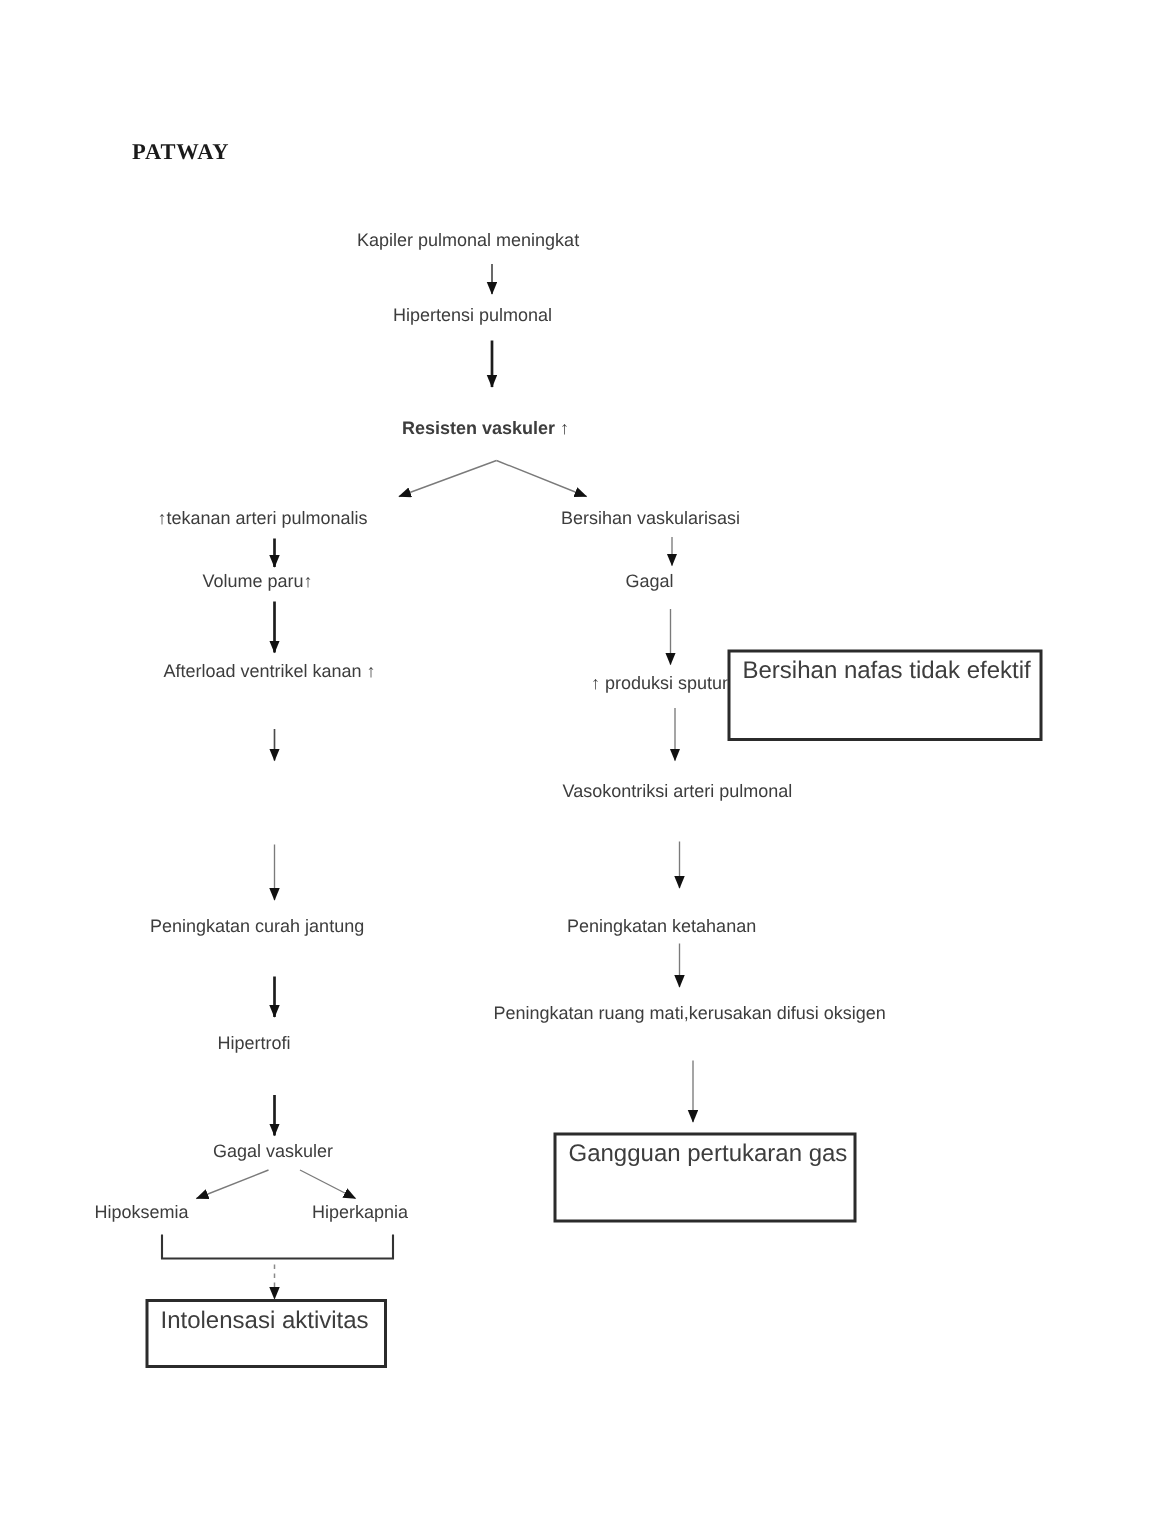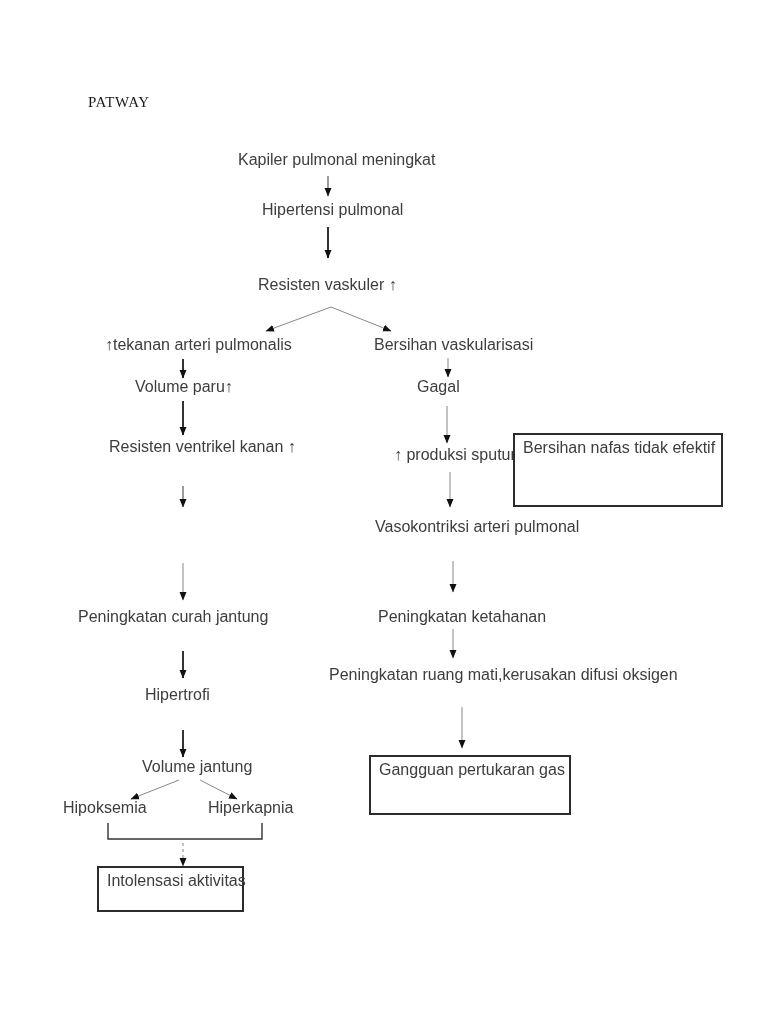--- a/index.html
+++ b/index.html
@@ -17,7 +17,7 @@
   .doc-title{
     position:absolute;
     font-family:"Liberation Serif", serif;
-    font-weight:normal;
+    font-weight:bold;
     font-size:15px;
     letter-spacing:0.6px;
     color:#1a1a1a;

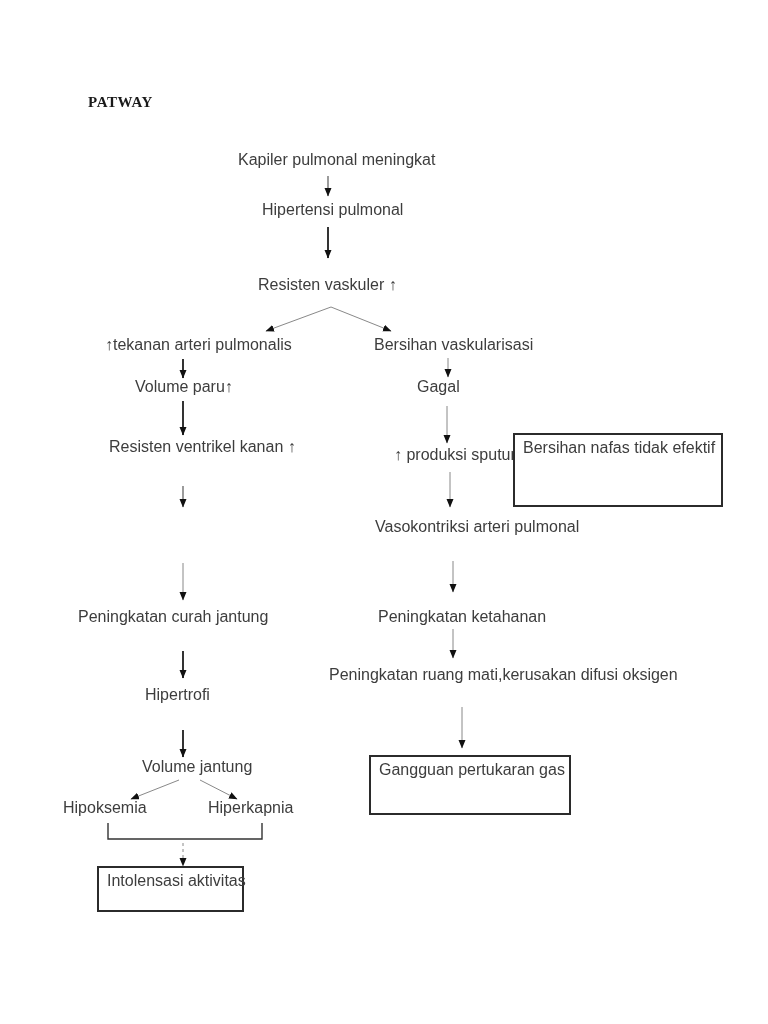--- a/index.html
+++ b/index.html
@@ -26,7 +26,7 @@
   }
   .node{
     position:absolute;
-    font-size:16px;
+    font-size:12px;
     line-height:18px;
     color:#3d3d3d;
     white-space:nowrap;

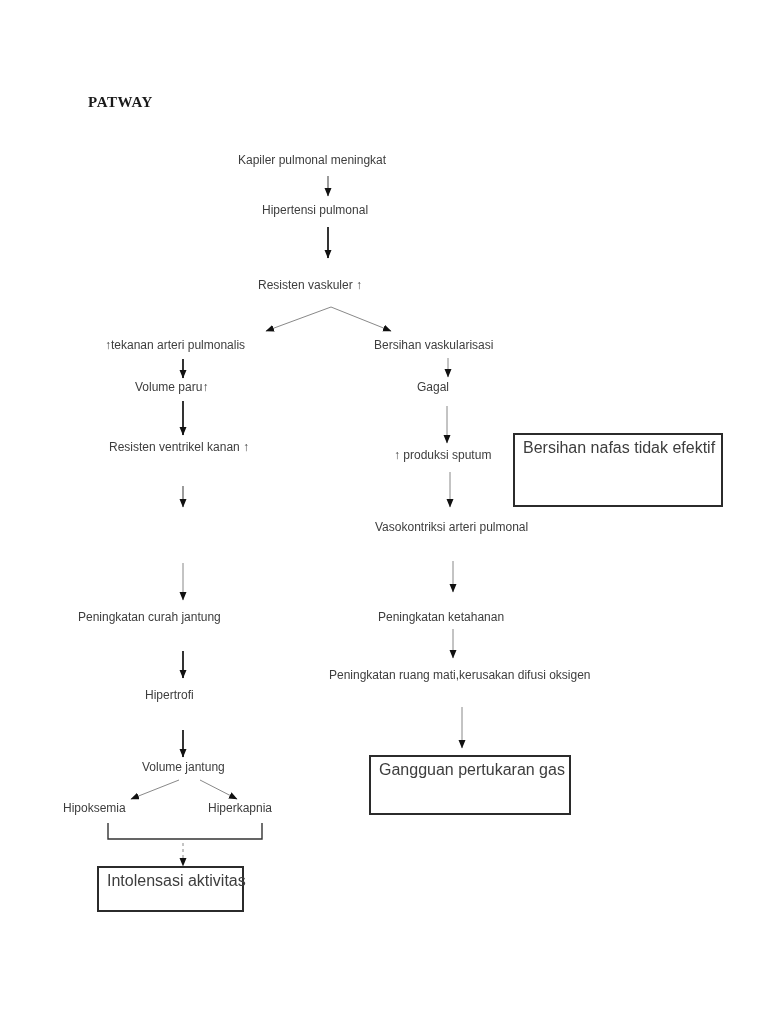--- a/index.html
+++ b/index.html
@@ -69,7 +69,7 @@
 
   <div class="node" style="left:238px;top:151px;">Kapiler pulmonal meningkat</div>
   <div class="node" style="left:262px;top:201px;">Hipertensi pulmonal</div>
-  <div class="node" style="left:258px;top:276px;">Resisten vaskuler ↑</div>
+  <div class="node" style="left:268px;top:276px;font-weight:bold;">Resisten vaskuler ↑</div>
 
   <div class="node" style="left:105px;top:336px;">↑tekanan arteri pulmonalis</div>
   <div class="node" style="left:135px;top:378px;">Volume paru↑</div>

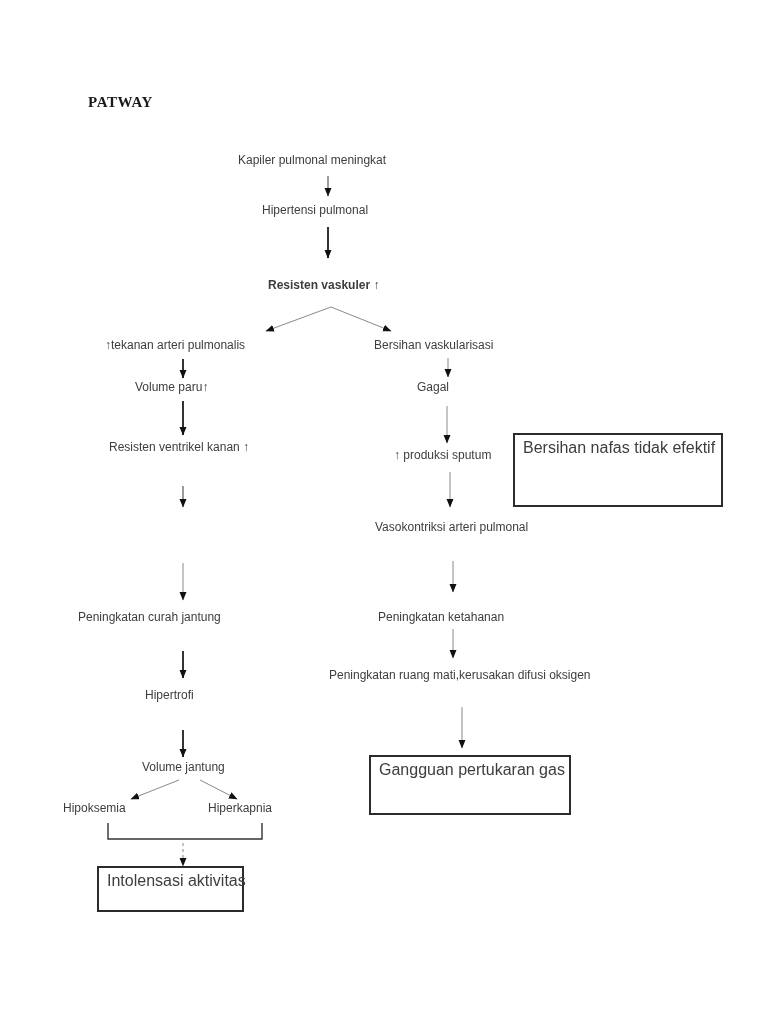--- a/index.html
+++ b/index.html
@@ -73,7 +73,7 @@
 
   <div class="node" style="left:105px;top:336px;">↑tekanan arteri pulmonalis</div>
   <div class="node" style="left:135px;top:378px;">Volume paru↑</div>
-  <div class="node" style="left:109px;top:438px;">Resisten ventrikel kanan ↑</div>
+  <div class="node" style="left:109px;top:438px;">Afterload ventrikel kanan ↑</div>
   <div class="node" style="left:78px;top:608px;">Peningkatan curah jantung</div>
   <div class="node" style="left:145px;top:686px;">Hipertrofi</div>
   <div class="node" style="left:142px;top:758px;">Volume jantung</div>

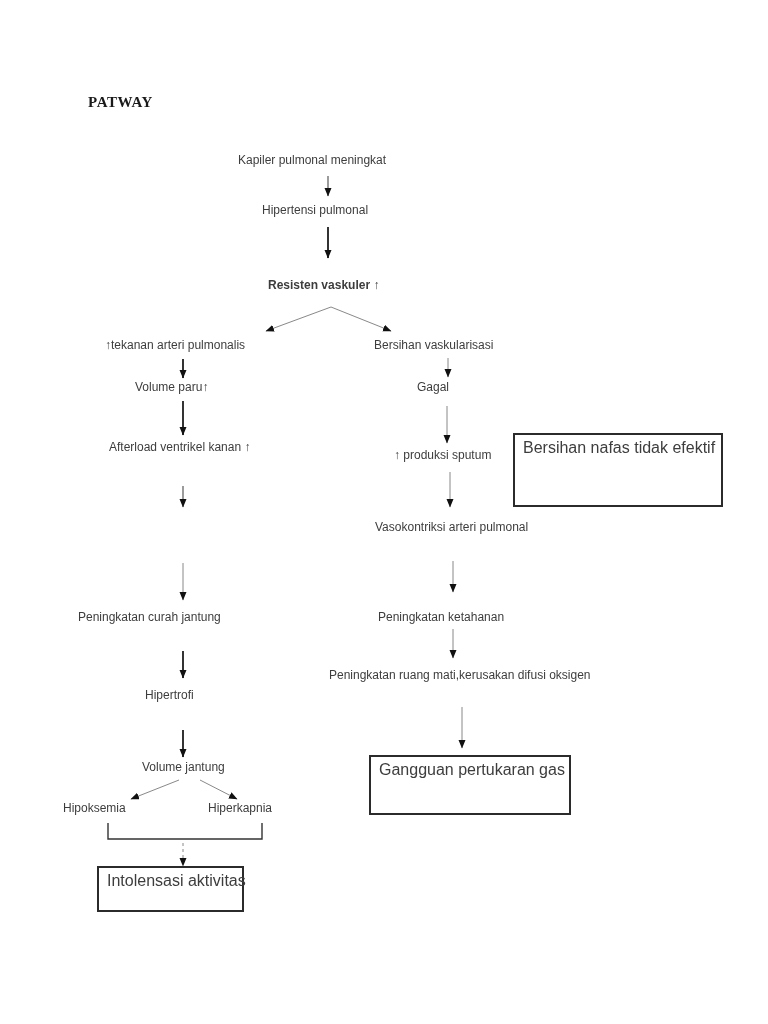--- a/index.html
+++ b/index.html
@@ -121,7 +121,7 @@
     <line class="ln thin" x1="462" y1="707" x2="462" y2="748" marker-end="url(#ah)"></line>
   </svg>
 
-  <div class="fbox" style="left:513px;top:433px;width:210px;height:74px;">
+  <div class="fbox" style="left:485px;top:433px;width:210px;height:61px;">
     <span class="fbox-label">Bersihan nafas tidak efektif</span>
   </div>
 

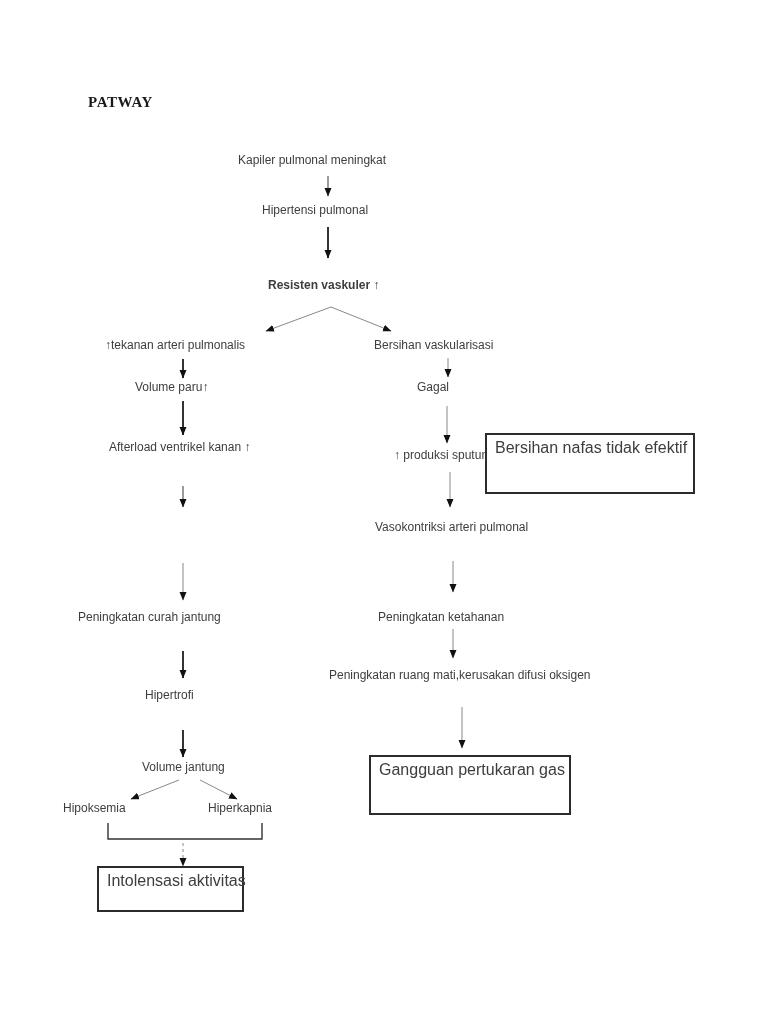--- a/index.html
+++ b/index.html
@@ -74,7 +74,7 @@
   <div class="node" style="left:105px;top:336px;">↑tekanan arteri pulmonalis</div>
   <div class="node" style="left:135px;top:378px;">Volume paru↑</div>
   <div class="node" style="left:109px;top:438px;">Afterload ventrikel kanan ↑</div>
-  <div class="node" style="left:78px;top:608px;">Peningkatan curah jantung</div>
+  <div class="node" style="left:100px;top:608px;">Peningkatan curah jantung</div>
   <div class="node" style="left:145px;top:686px;">Hipertrofi</div>
   <div class="node" style="left:142px;top:758px;">Volume jantung</div>
   <div class="node" style="left:63px;top:799px;">Hipoksemia</div>

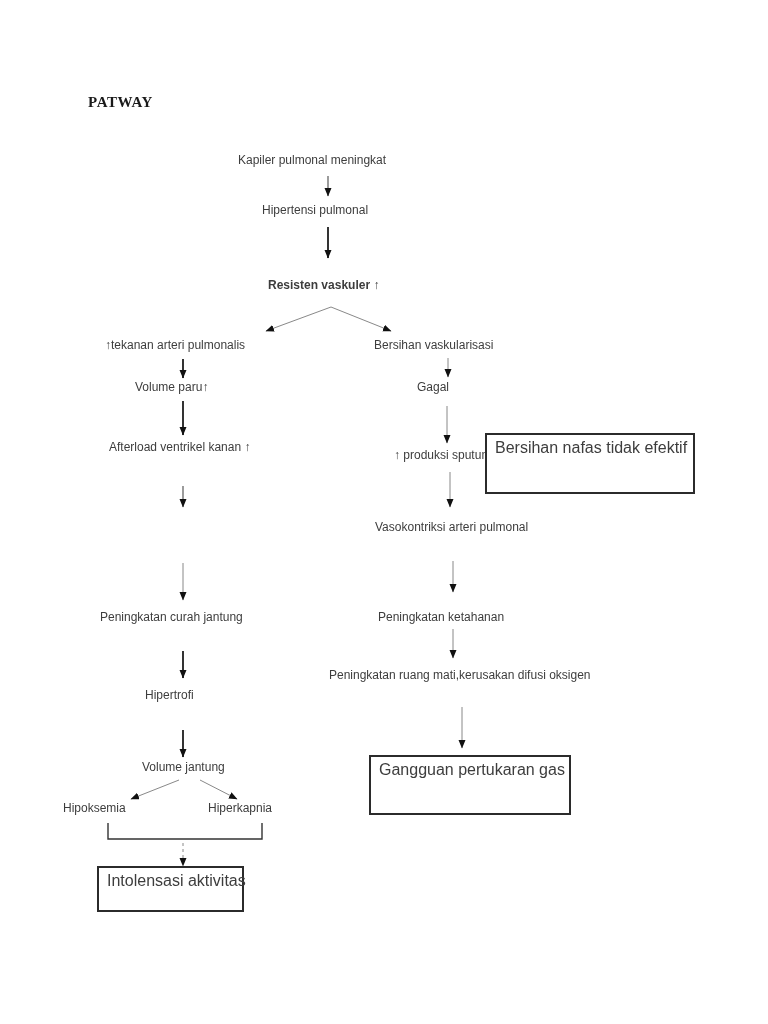--- a/index.html
+++ b/index.html
@@ -76,7 +76,7 @@
   <div class="node" style="left:109px;top:438px;">Afterload ventrikel kanan ↑</div>
   <div class="node" style="left:100px;top:608px;">Peningkatan curah jantung</div>
   <div class="node" style="left:145px;top:686px;">Hipertrofi</div>
-  <div class="node" style="left:142px;top:758px;">Volume jantung</div>
+  <div class="node" style="left:142px;top:758px;">Gagal vaskuler</div>
   <div class="node" style="left:63px;top:799px;">Hipoksemia</div>
   <div class="node" style="left:208px;top:799px;">Hiperkapnia</div>
 

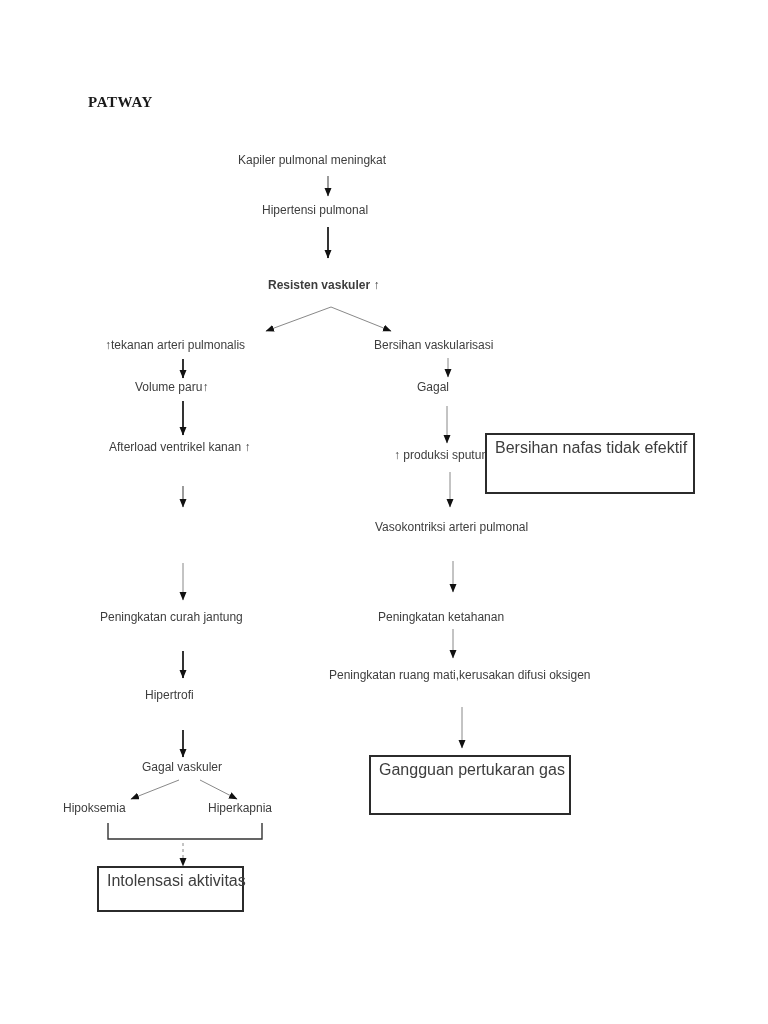--- a/index.html
+++ b/index.html
@@ -129,7 +129,7 @@
     <span class="fbox-label">Gangguan pertukaran gas</span>
   </div>
 
-  <div class="fbox" style="left:97px;top:866px;width:147px;height:46px;">
+  <div class="fbox" style="left:97px;top:866px;width:161px;height:46px;">
     <span class="fbox-label">Intolensasi aktivitas</span>
   </div>
 

